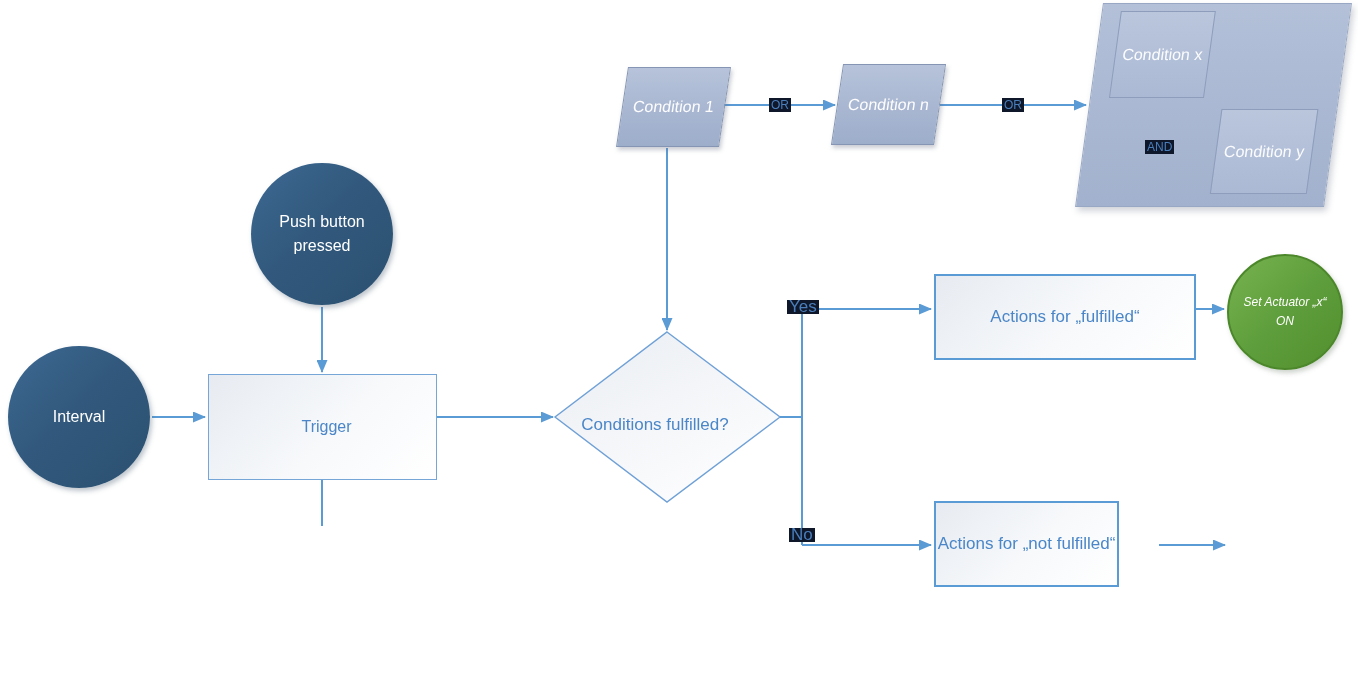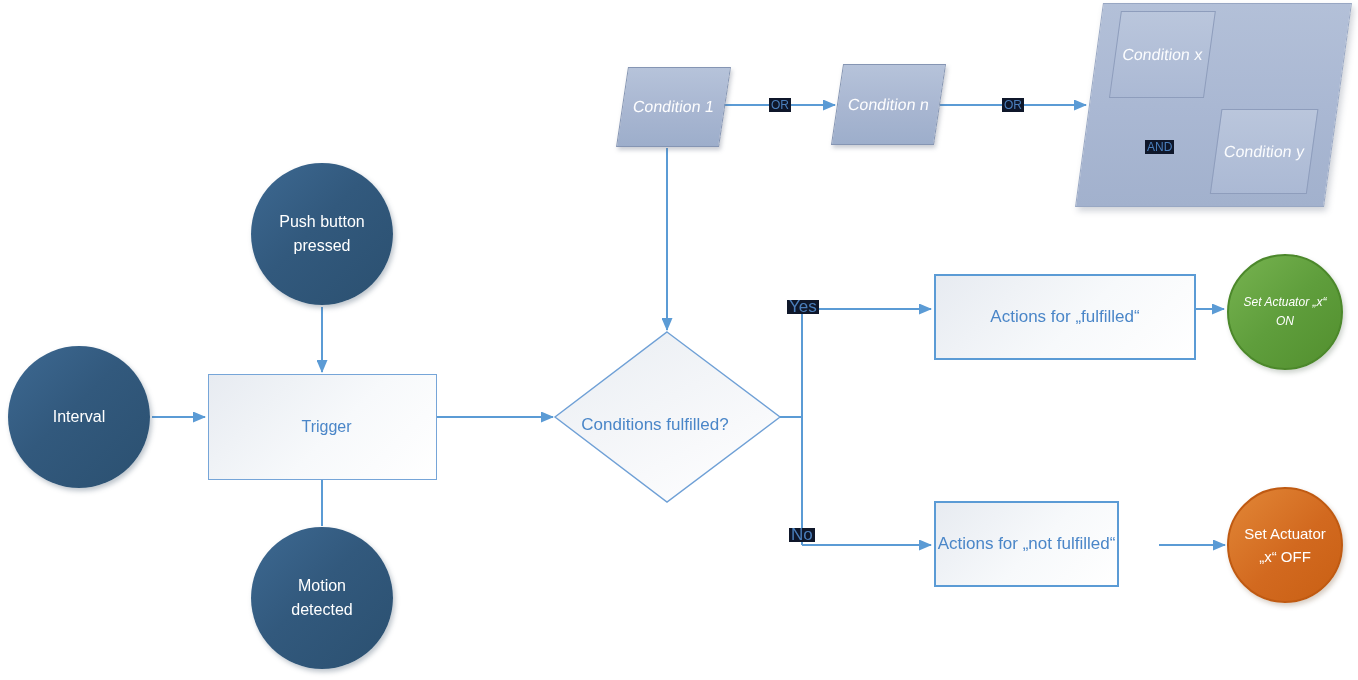--- a/index.html
+++ b/index.html
@@ -154,9 +154,6 @@
     <span class="lbl">Set Actuator „x“ ON</span>
   </div>
 
-  <div class="node circle circle-orange" style="left:1227px;top:487px;width:116px;height:116px;">
-    <span class="lbl">Set Actuator „x“ OFF</span>
-  </div>
 
   <span class="chip" style="left:769px;top:98px;">OR</span>
   <span class="chip" style="left:1002px;top:98px;">OR</span>

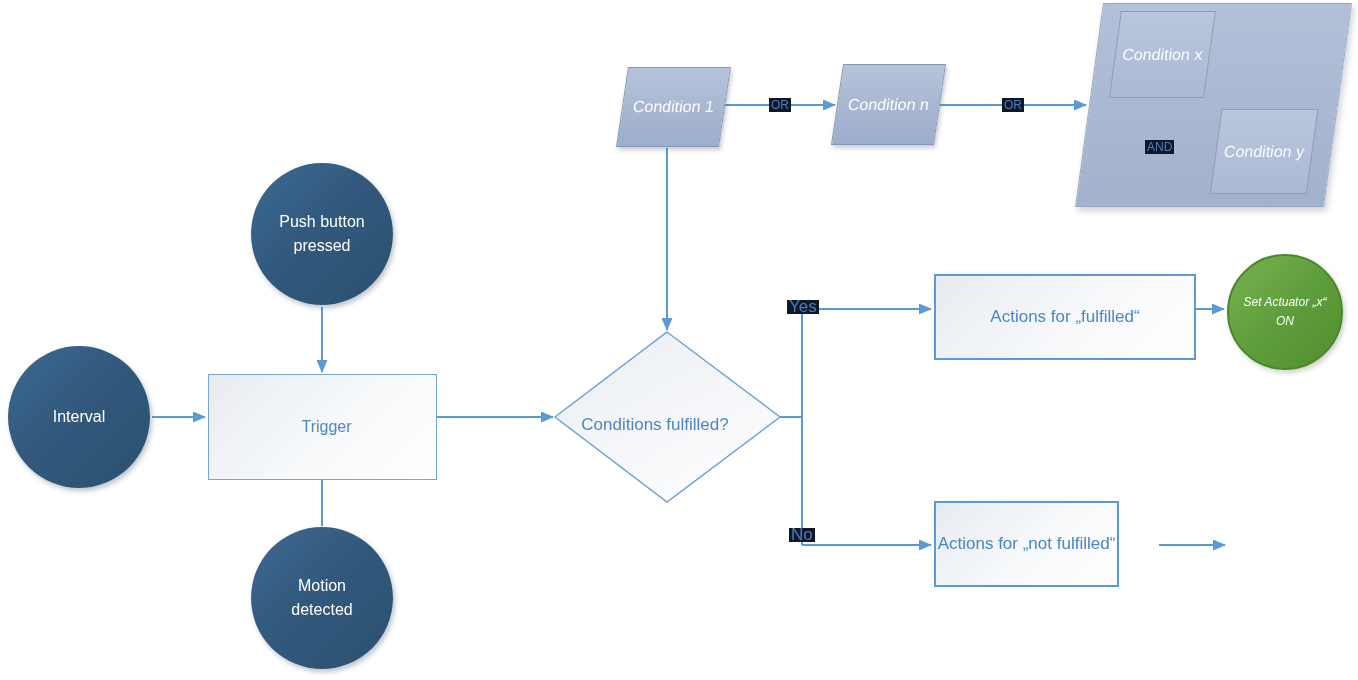--- a/index.html
+++ b/index.html
@@ -115,9 +115,6 @@
     <span class="lbl">Interval</span>
   </div>
 
-  <div class="node circle circle-dark" style="left:251px;top:527px;width:142px;height:142px;">
-    <span class="lbl">Motion detected</span>
-  </div>
 
   <div class="node box box-trigger" style="left:208px;top:374px;width:229px;height:106px;padding-left:8px;">
     <span>Trigger</span>

